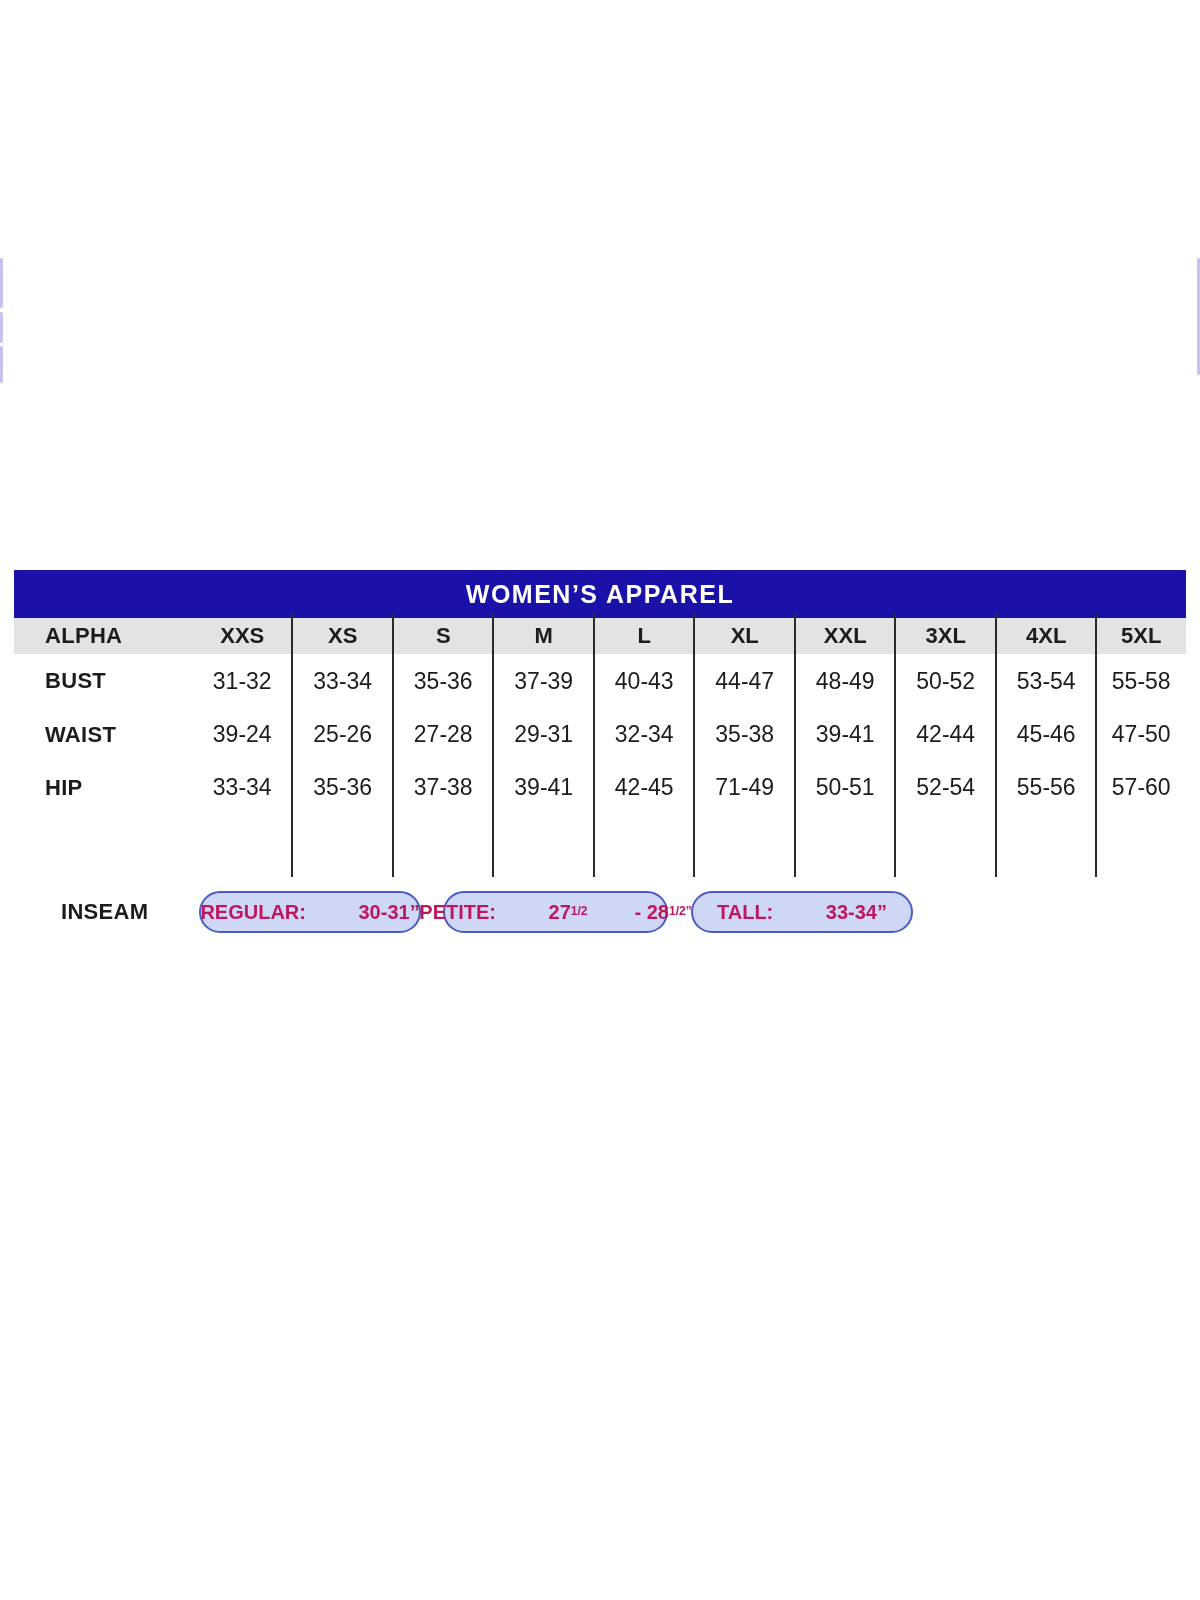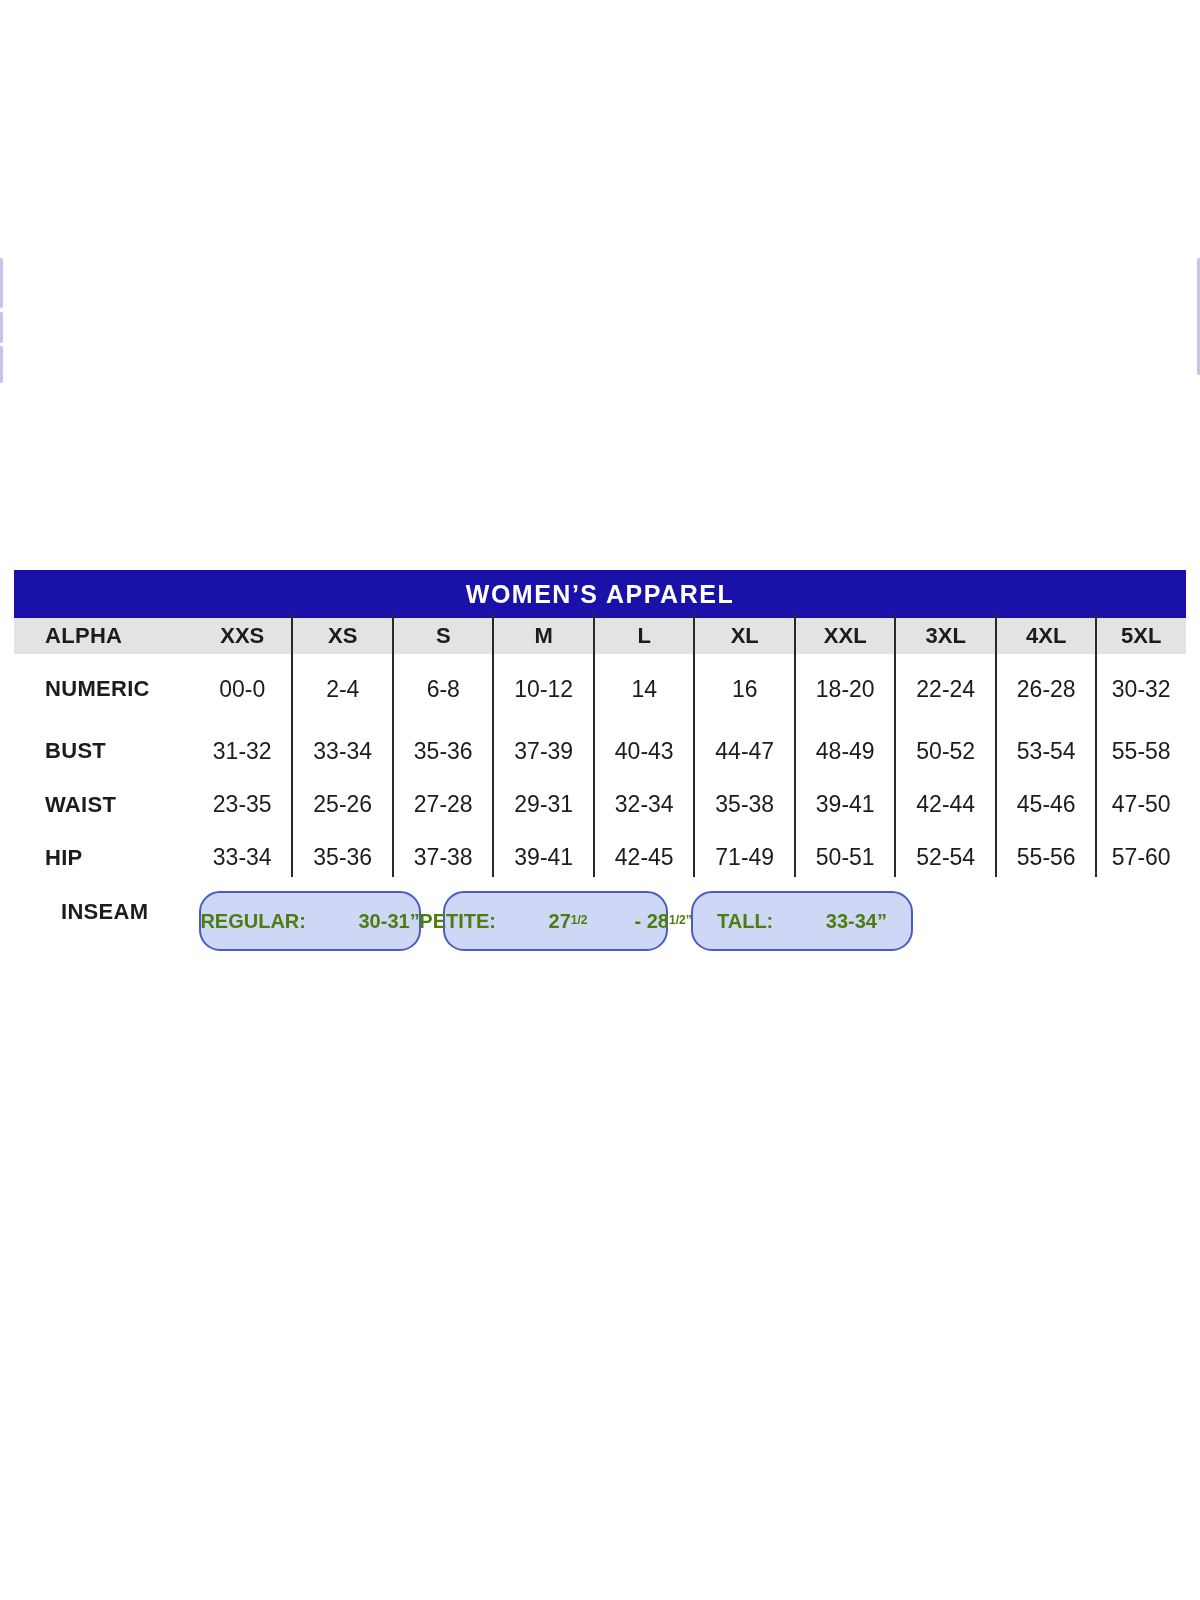--- a/index.html
+++ b/index.html
@@ -97,19 +97,6 @@
       <div class="cell">5XL</div>
     </div>
 
-    <div class="grid-row body-row row-numeric">
-      <div class="cell label-cell">NUMERIC</div>
-      <div class="cell">00-0</div>
-      <div class="cell">2-4</div>
-      <div class="cell">6-8</div>
-      <div class="cell">10-12</div>
-      <div class="cell">14</div>
-      <div class="cell">16</div>
-      <div class="cell">18-20</div>
-      <div class="cell">22-24</div>
-      <div class="cell">26-28</div>
-      <div class="cell">30-32</div>
-    </div>
 
     <div class="grid-row body-row row-bust">
       <div class="cell label-cell">BUST</div>

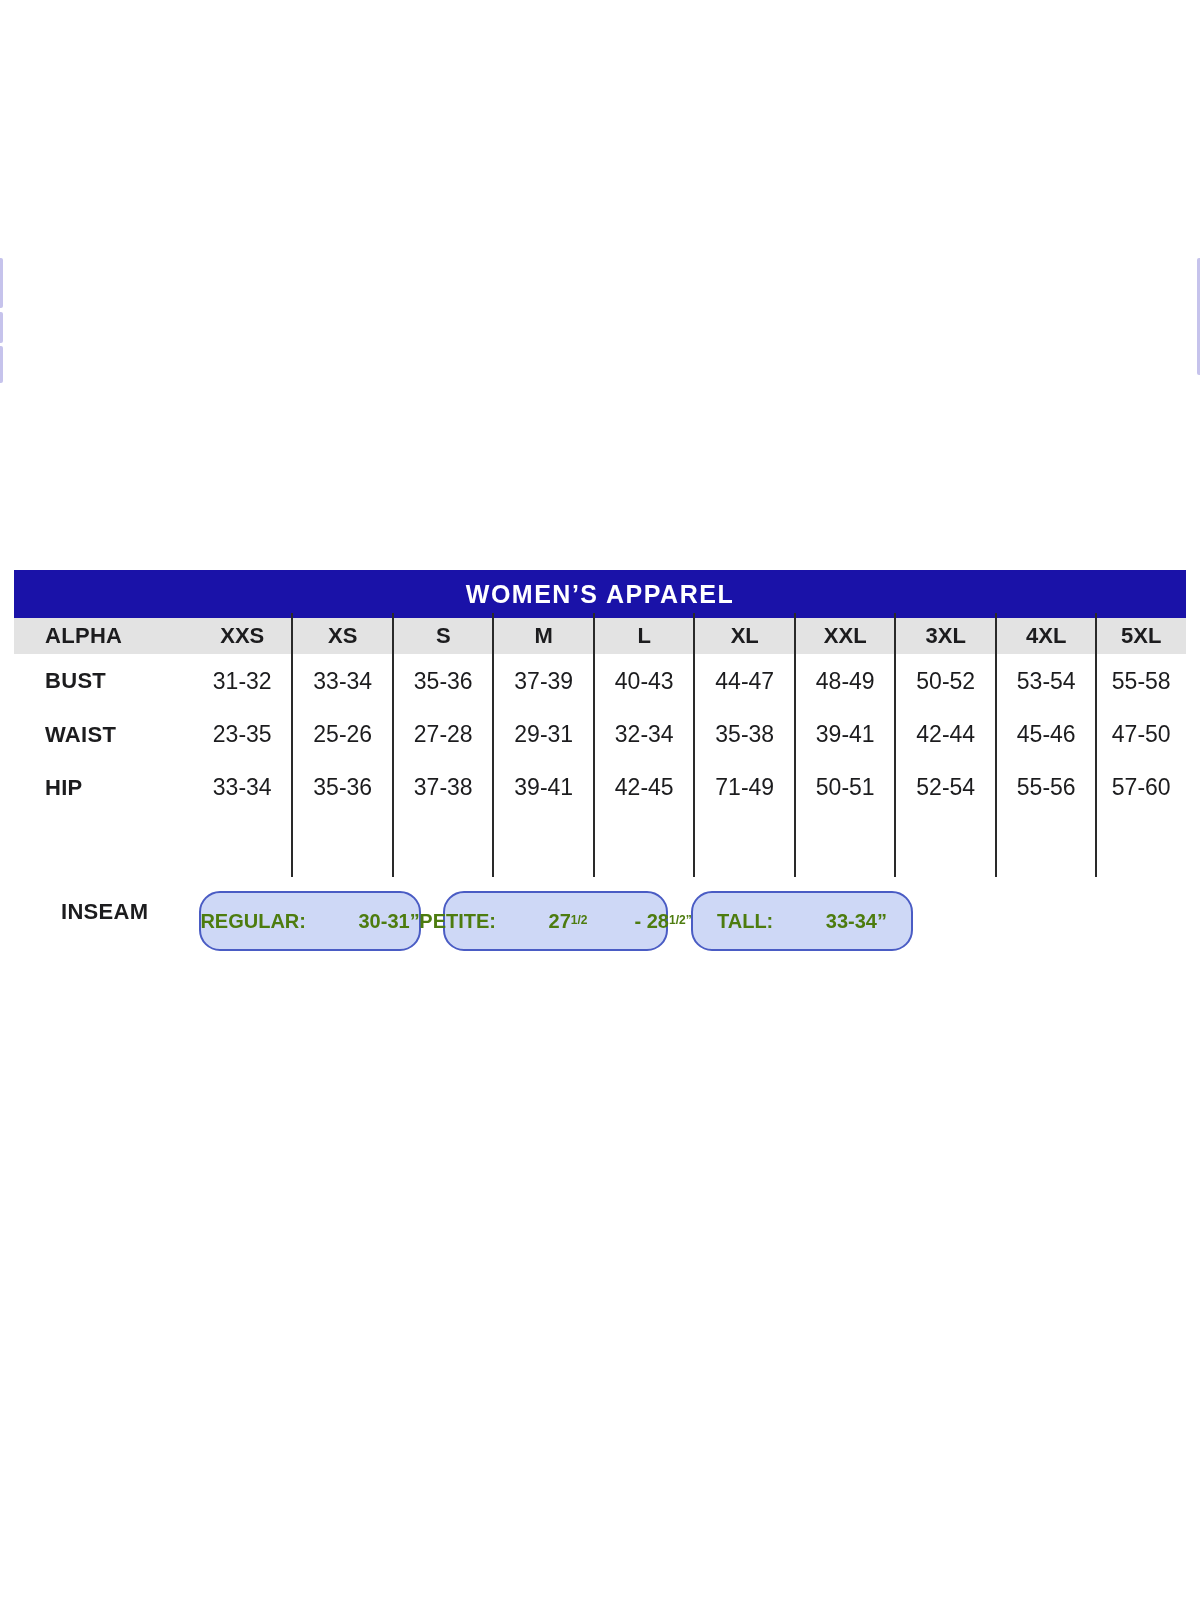--- a/index.html
+++ b/index.html
@@ -114,7 +114,7 @@
 
     <div class="grid-row body-row row-waist">
       <div class="cell label-cell">WAIST</div>
-      <div class="cell">23-35</div>
+      <div class="cell">39-24</div>
       <div class="cell">25-26</div>
       <div class="cell">27-28</div>
       <div class="cell">29-31</div>

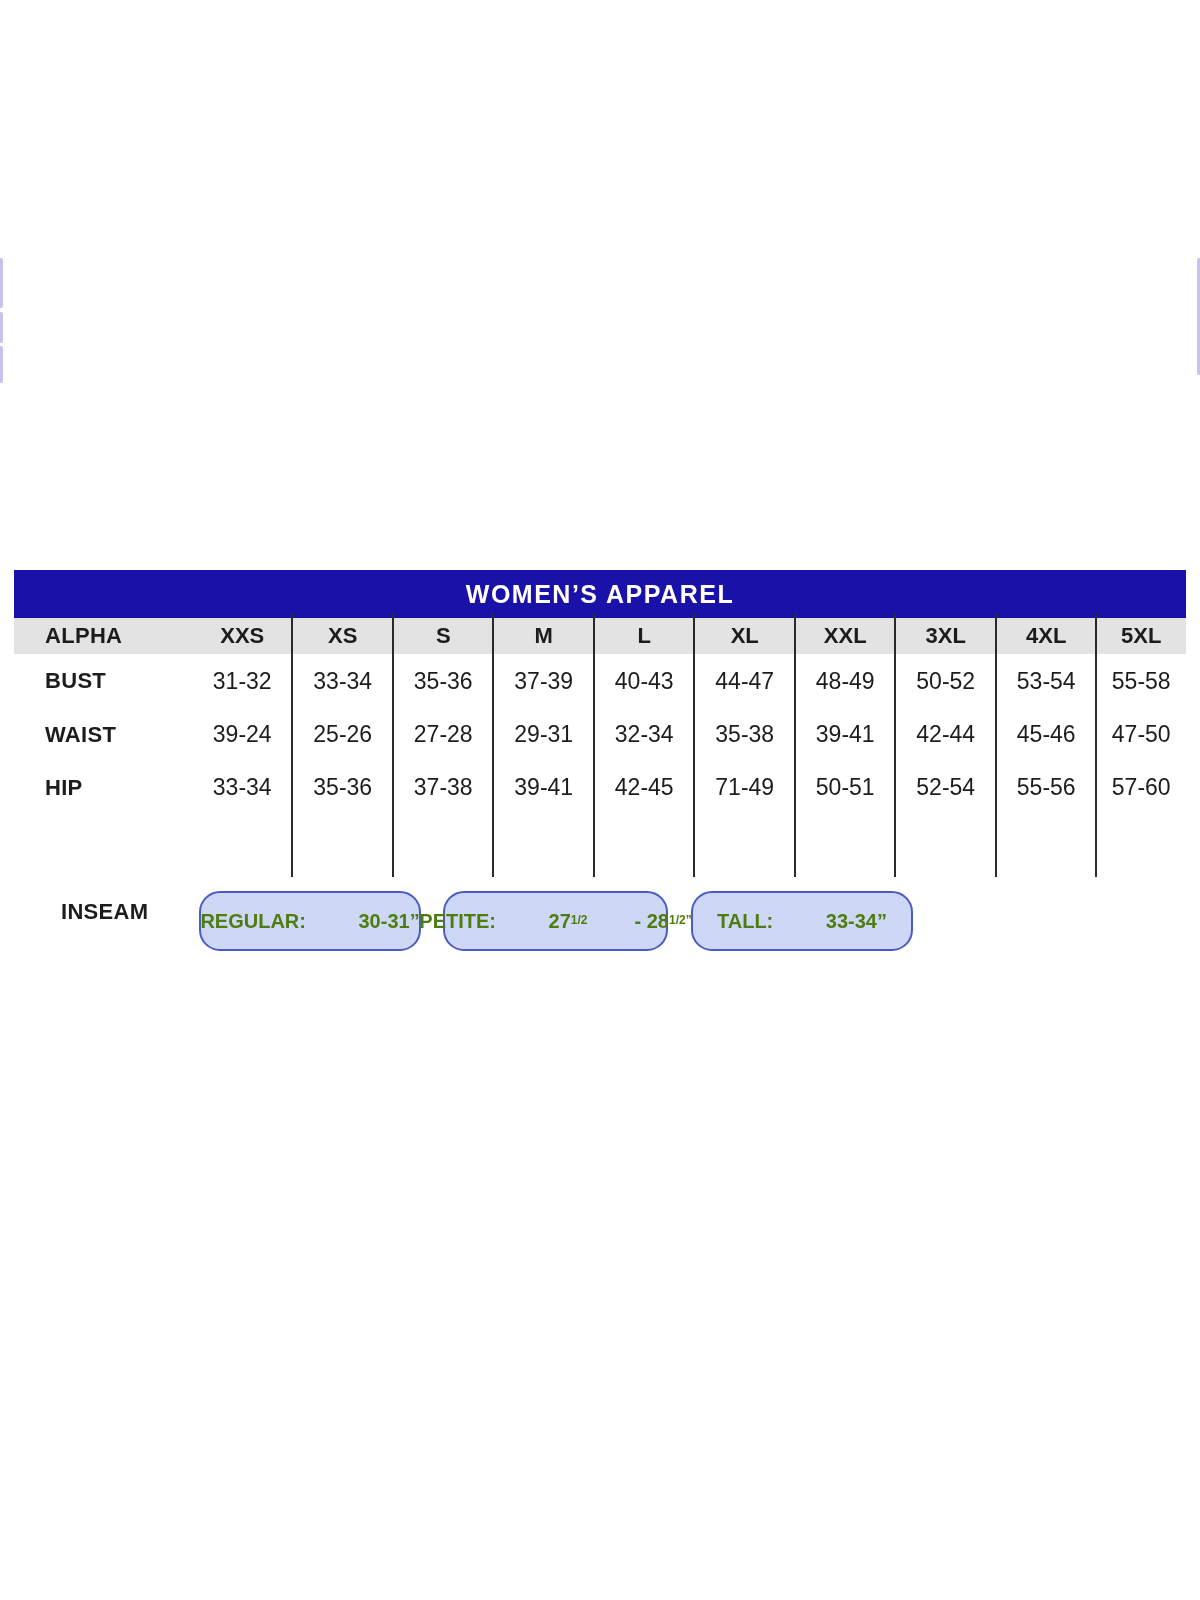--- a/index.html
+++ b/index.html
@@ -57,10 +57,10 @@
     font-weight:bold;font-size:22px;letter-spacing:0.3px;
   }
   .pill{
-    position:absolute;top:1px;height:60px;background:var(--pill-fill);
+    position:absolute;top:1px;height:42px;background:var(--pill-fill);
     border:2.5px solid var(--pill-border);border-radius:21px;
     display:flex;align-items:center;justify-content:center;
-    font-size:20px;color:#4d7c0f;white-space:pre;
+    font-size:20px;color:#be185d;white-space:pre;
   }
   .pill .pfx{font-weight:bold;}
   .pill .val{font-weight:600;margin-left:47px;}

